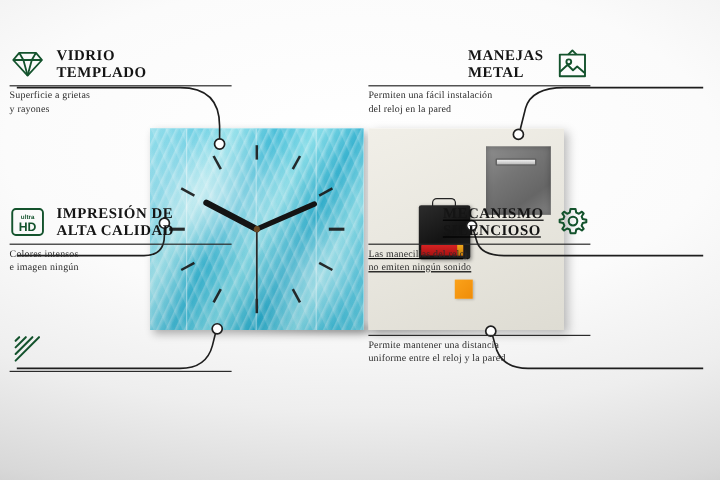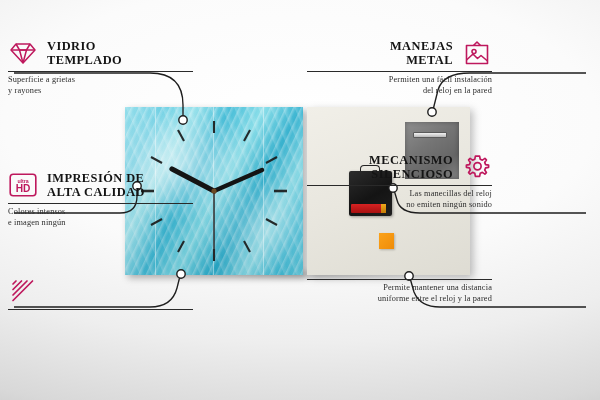--- a/index.html
+++ b/index.html
@@ -40,7 +40,7 @@
     width: 185px;
   }
   .feature.left  { left: 8px;  text-align: left;  }
-  .feature.right { right: 8px; text-align: right; }
+  .feature.right { right: 8px; text-align: left; }
 
   .feat-head {
     display: flex;

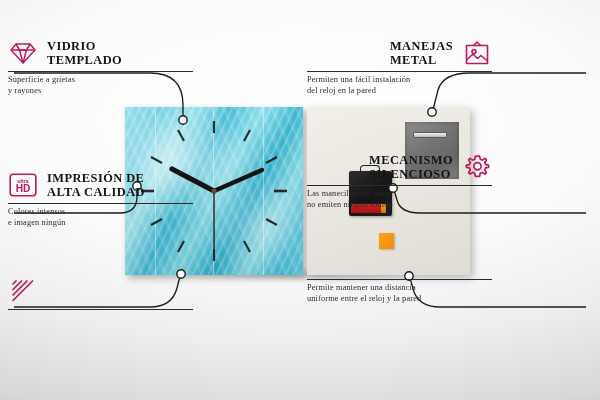--- a/index.html
+++ b/index.html
@@ -92,7 +92,7 @@
   #f-impresion { top: 170px; }
   #f-bordes    { top: 276px; }
   #f-manejas   { top: 38px;  }
-  #f-mecanismo { top: 152px; }
+  #f-mecanismo { top: 170px; text-decoration: underline; }
   #f-espaciador{ top: 276px; }
 
   

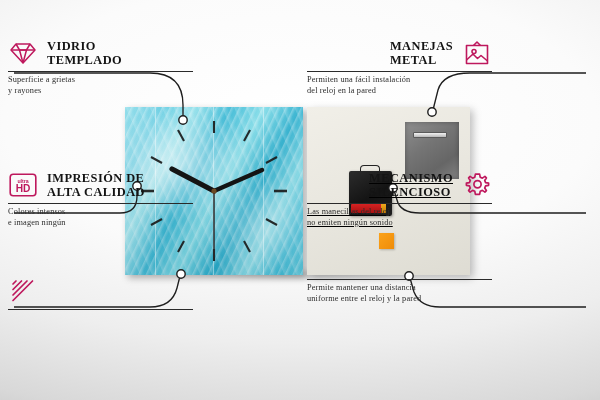--- a/index.html
+++ b/index.html
@@ -56,7 +56,7 @@
     display: flex;
     align-items: center;
     justify-content: center;
-    color: #be185d;
+    color: #14532d;
   }
   .feat-icon svg { display: block; }
 

